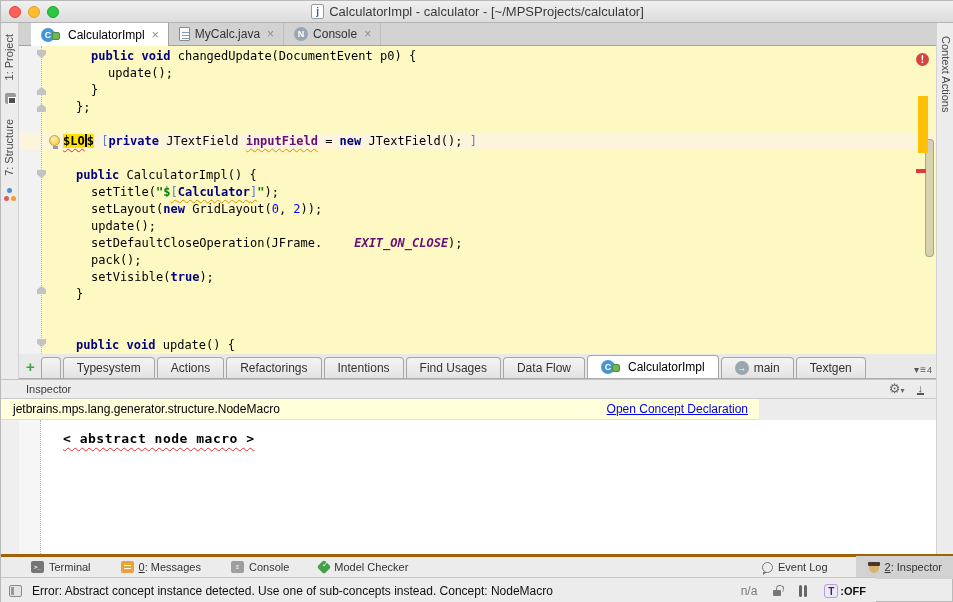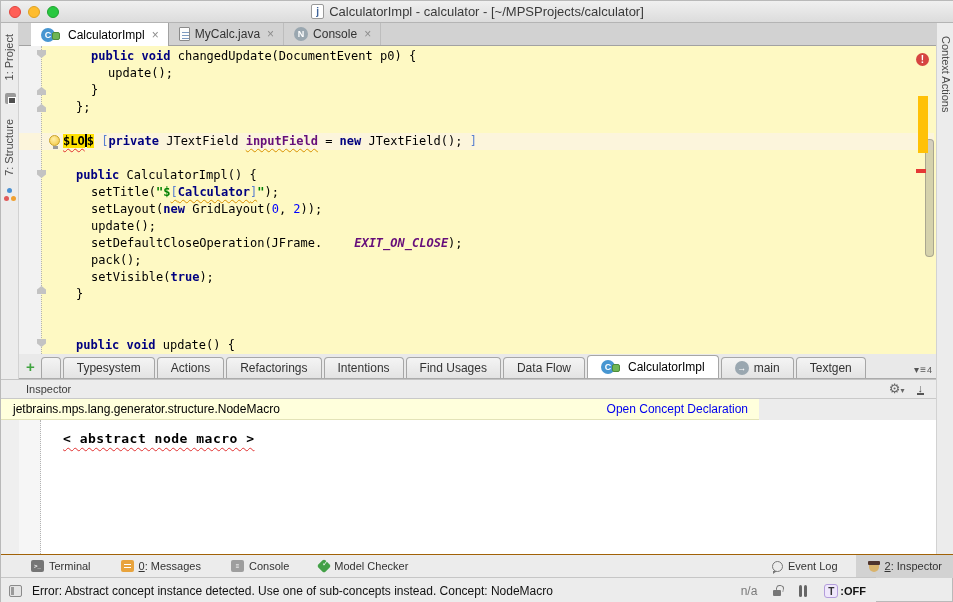--- a/index.html
+++ b/index.html
@@ -115,7 +115,7 @@
   .banner { position:absolute; left:0; top:398px; width:758px; height:21px; background:#FFFFDC;
     border-bottom:1px solid #E3E3B8; display:flex; align-items:center; font-size:12px; }
   .banner-text { color:#000; padding-left:12px; }
-  .banner-link { margin-left:auto; padding-right:11px; color:#0000EE; }
+  .banner-link { margin-left:auto; padding-right:11px; color:#0000EE; text-decoration:underline; }
   .ins-content { position:absolute; left:0; top:419px; width:935px; height:134px; background:#FFFFFF;text-align:right; }
   .ins-margin { position:absolute; left:0; top:0; width:18px; height:134px; background:#EFEFEF; }
   .ins-gutter { position:absolute; left:18px; top:0; width:22px; height:134px; background:#F6F6F6; border-right:1px dotted #B3B3B3; }

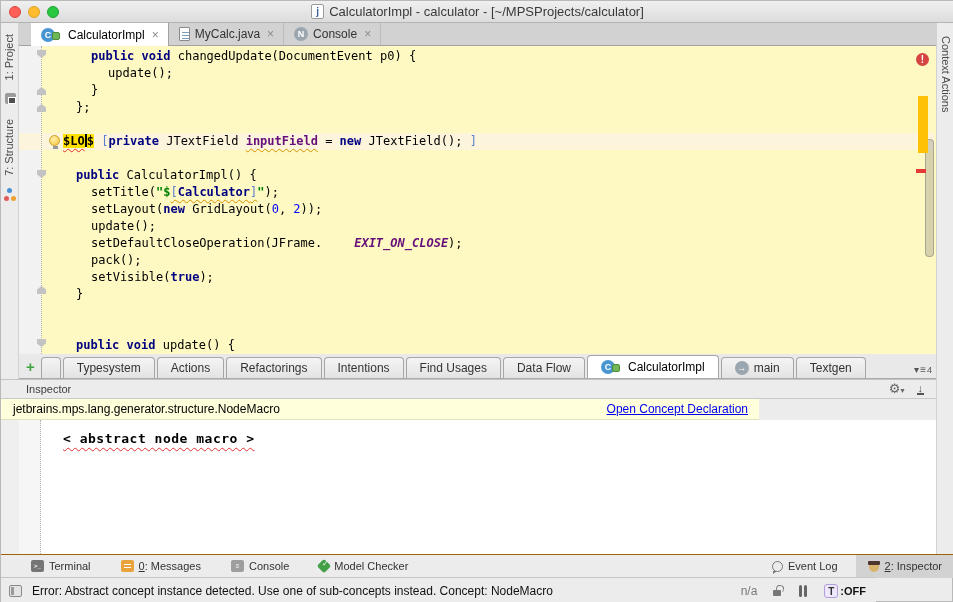--- a/index.html
+++ b/index.html
@@ -124,7 +124,7 @@
 
   
   .toolbar { position:absolute; left:0; top:553px; width:953px; height:23px; background:#ECECEC;
-    border-top:1px solid #a16207; display:flex; align-items:center; font-size:11px; color:#333; }
+    border-top:3px solid #a16207; display:flex; align-items:center; font-size:11px; color:#333; }
   .tb-left { display:flex; align-items:center; gap:30px; margin-left:30px; }
   .tb-item { display:flex; align-items:center; gap:5px; }
   .tb-item u { text-decoration:underline; }

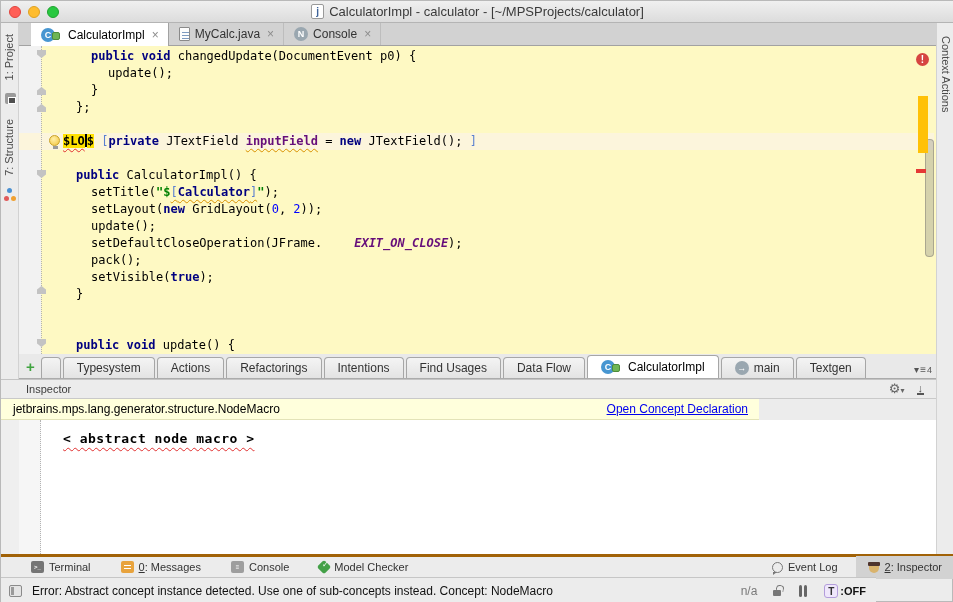--- a/index.html
+++ b/index.html
@@ -129,7 +129,7 @@
   .tb-item { display:flex; align-items:center; gap:5px; }
   .tb-item u { text-decoration:underline; }
   .tb-right { margin-left:auto; display:flex; align-items:center; height:23px; }
-  .tb-evlog { display:flex; align-items:center; gap:5px; margin-right:18px; }
+  .tb-evlog { display:flex; align-items:center; gap:5px; margin-right:28px; }
   .tb-insp { display:flex; align-items:center; gap:5px; background:#D2D2D2; height:23px; padding:0 12px; }
   .ic-sq { width:13px; height:12px; border-radius:2px; display:inline-flex; align-items:center; justify-content:center;
     font-size:6px; color:#FFF; font-weight:bold; }

